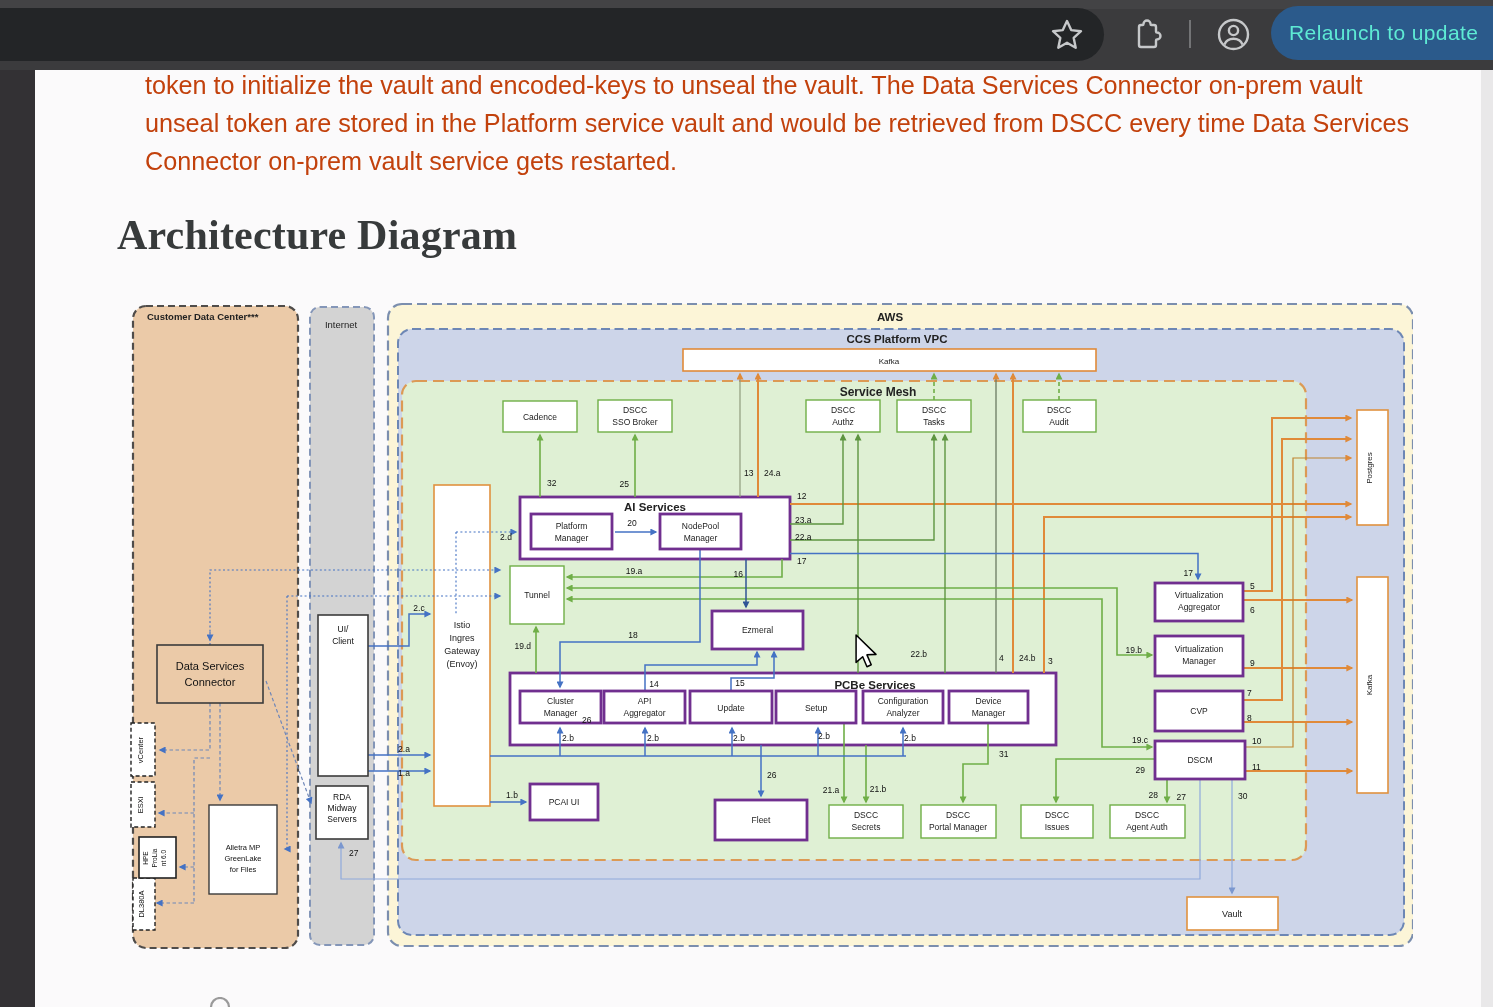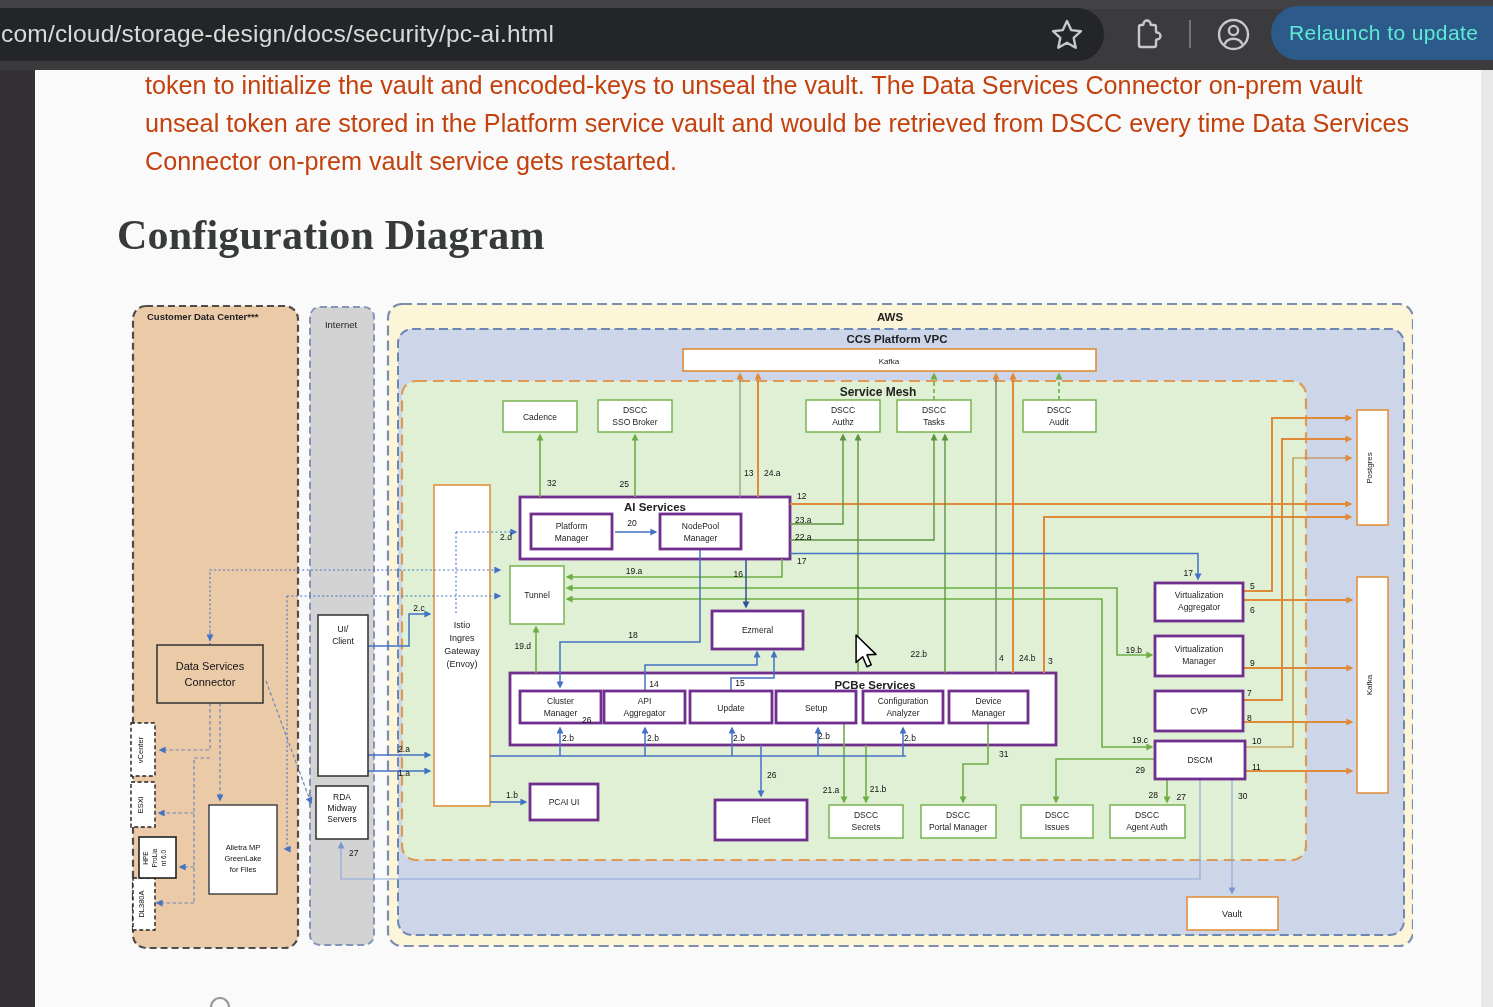--- a/index.html
+++ b/index.html
@@ -21,7 +21,6 @@
 <div id="toolbar">
   <div id="topstrip"></div>
   <div id="omnibox"></div>
-  <div id="urltext">com/cloud/storage-design/docs/security/pc-ai.html</div>
   <svg class="abs" style="left:1050px;top:18px" width="34" height="34" viewBox="0 0 34 34">
     <path d="M17 3 L21.2 12.1 31 13.2 23.7 19.9 25.7 29.7 17 24.7 8.3 29.7 10.3 19.9 3 13.2 12.8 12.1 Z" fill="none" stroke="#c6c8ca" stroke-width="2.4" stroke-linejoin="round"></path>
   </svg>

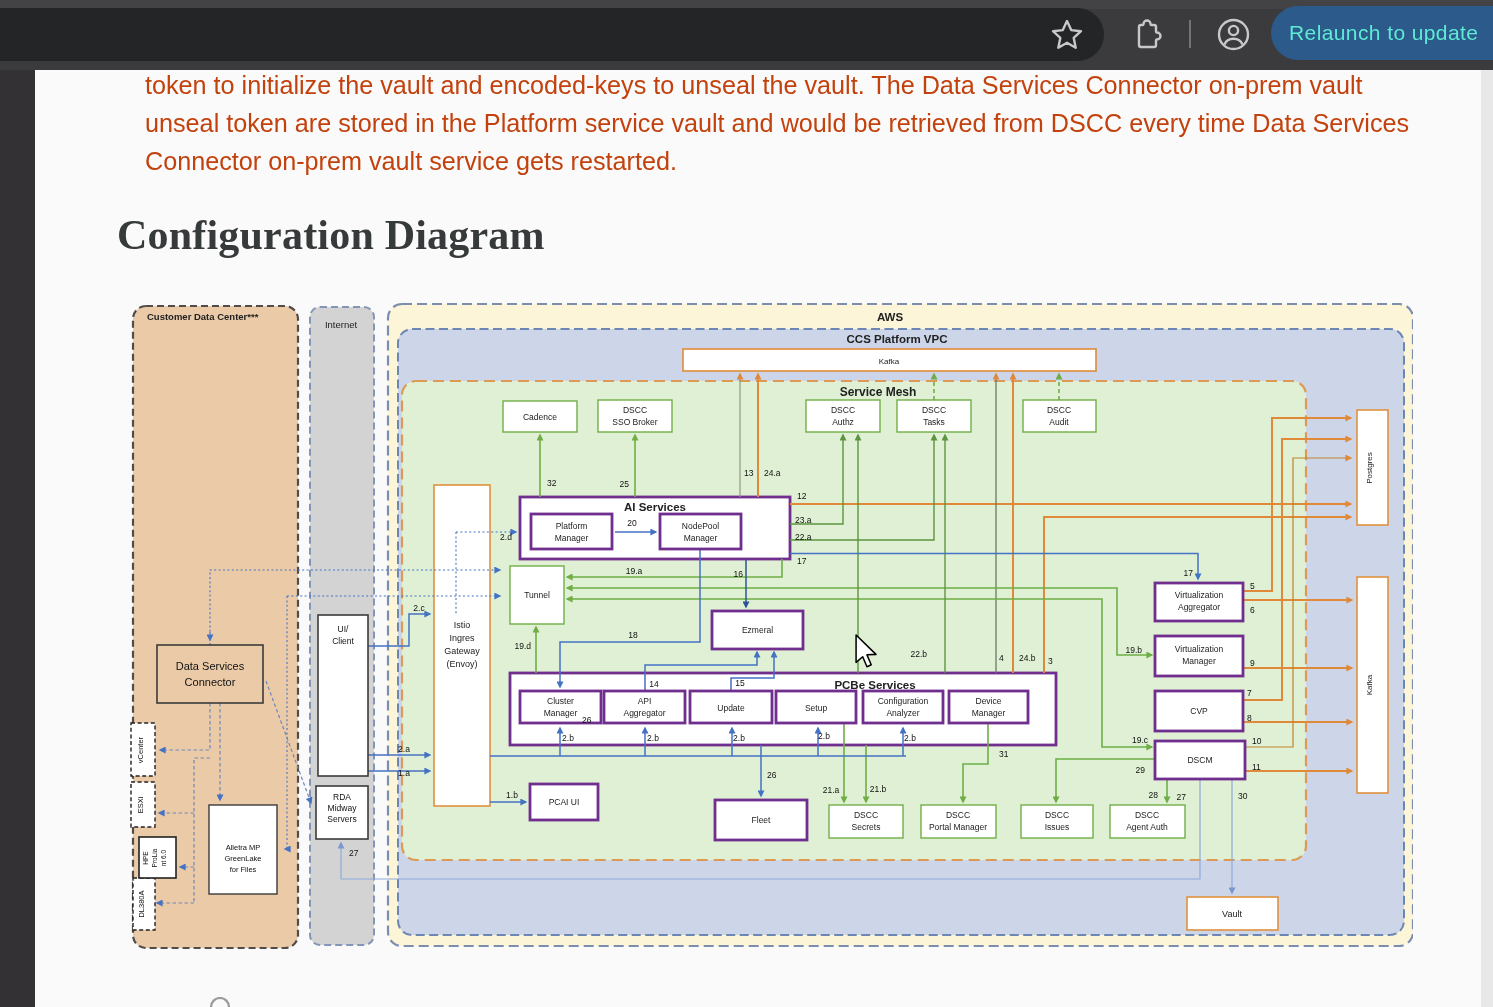--- a/index.html
+++ b/index.html
@@ -43,7 +43,7 @@
 
 <div id="para">token to initialize the vault and encoded-keys to unseal the vault. The Data Services Connector on-prem vault<br>unseal token are stored in the Platform service vault and would be retrieved from DSCC every time Data Services<br>Connector on-prem vault service gets restarted.</div>
 
-<div id="heading">Configuration Diagram</div>
+<div id="heading">Architecture Diagram</div>
 
 <svg id="diagram" class="abs" style="left:118px;top:292px" width="1295" height="668" viewBox="118 292 1295 668">
 <defs>

